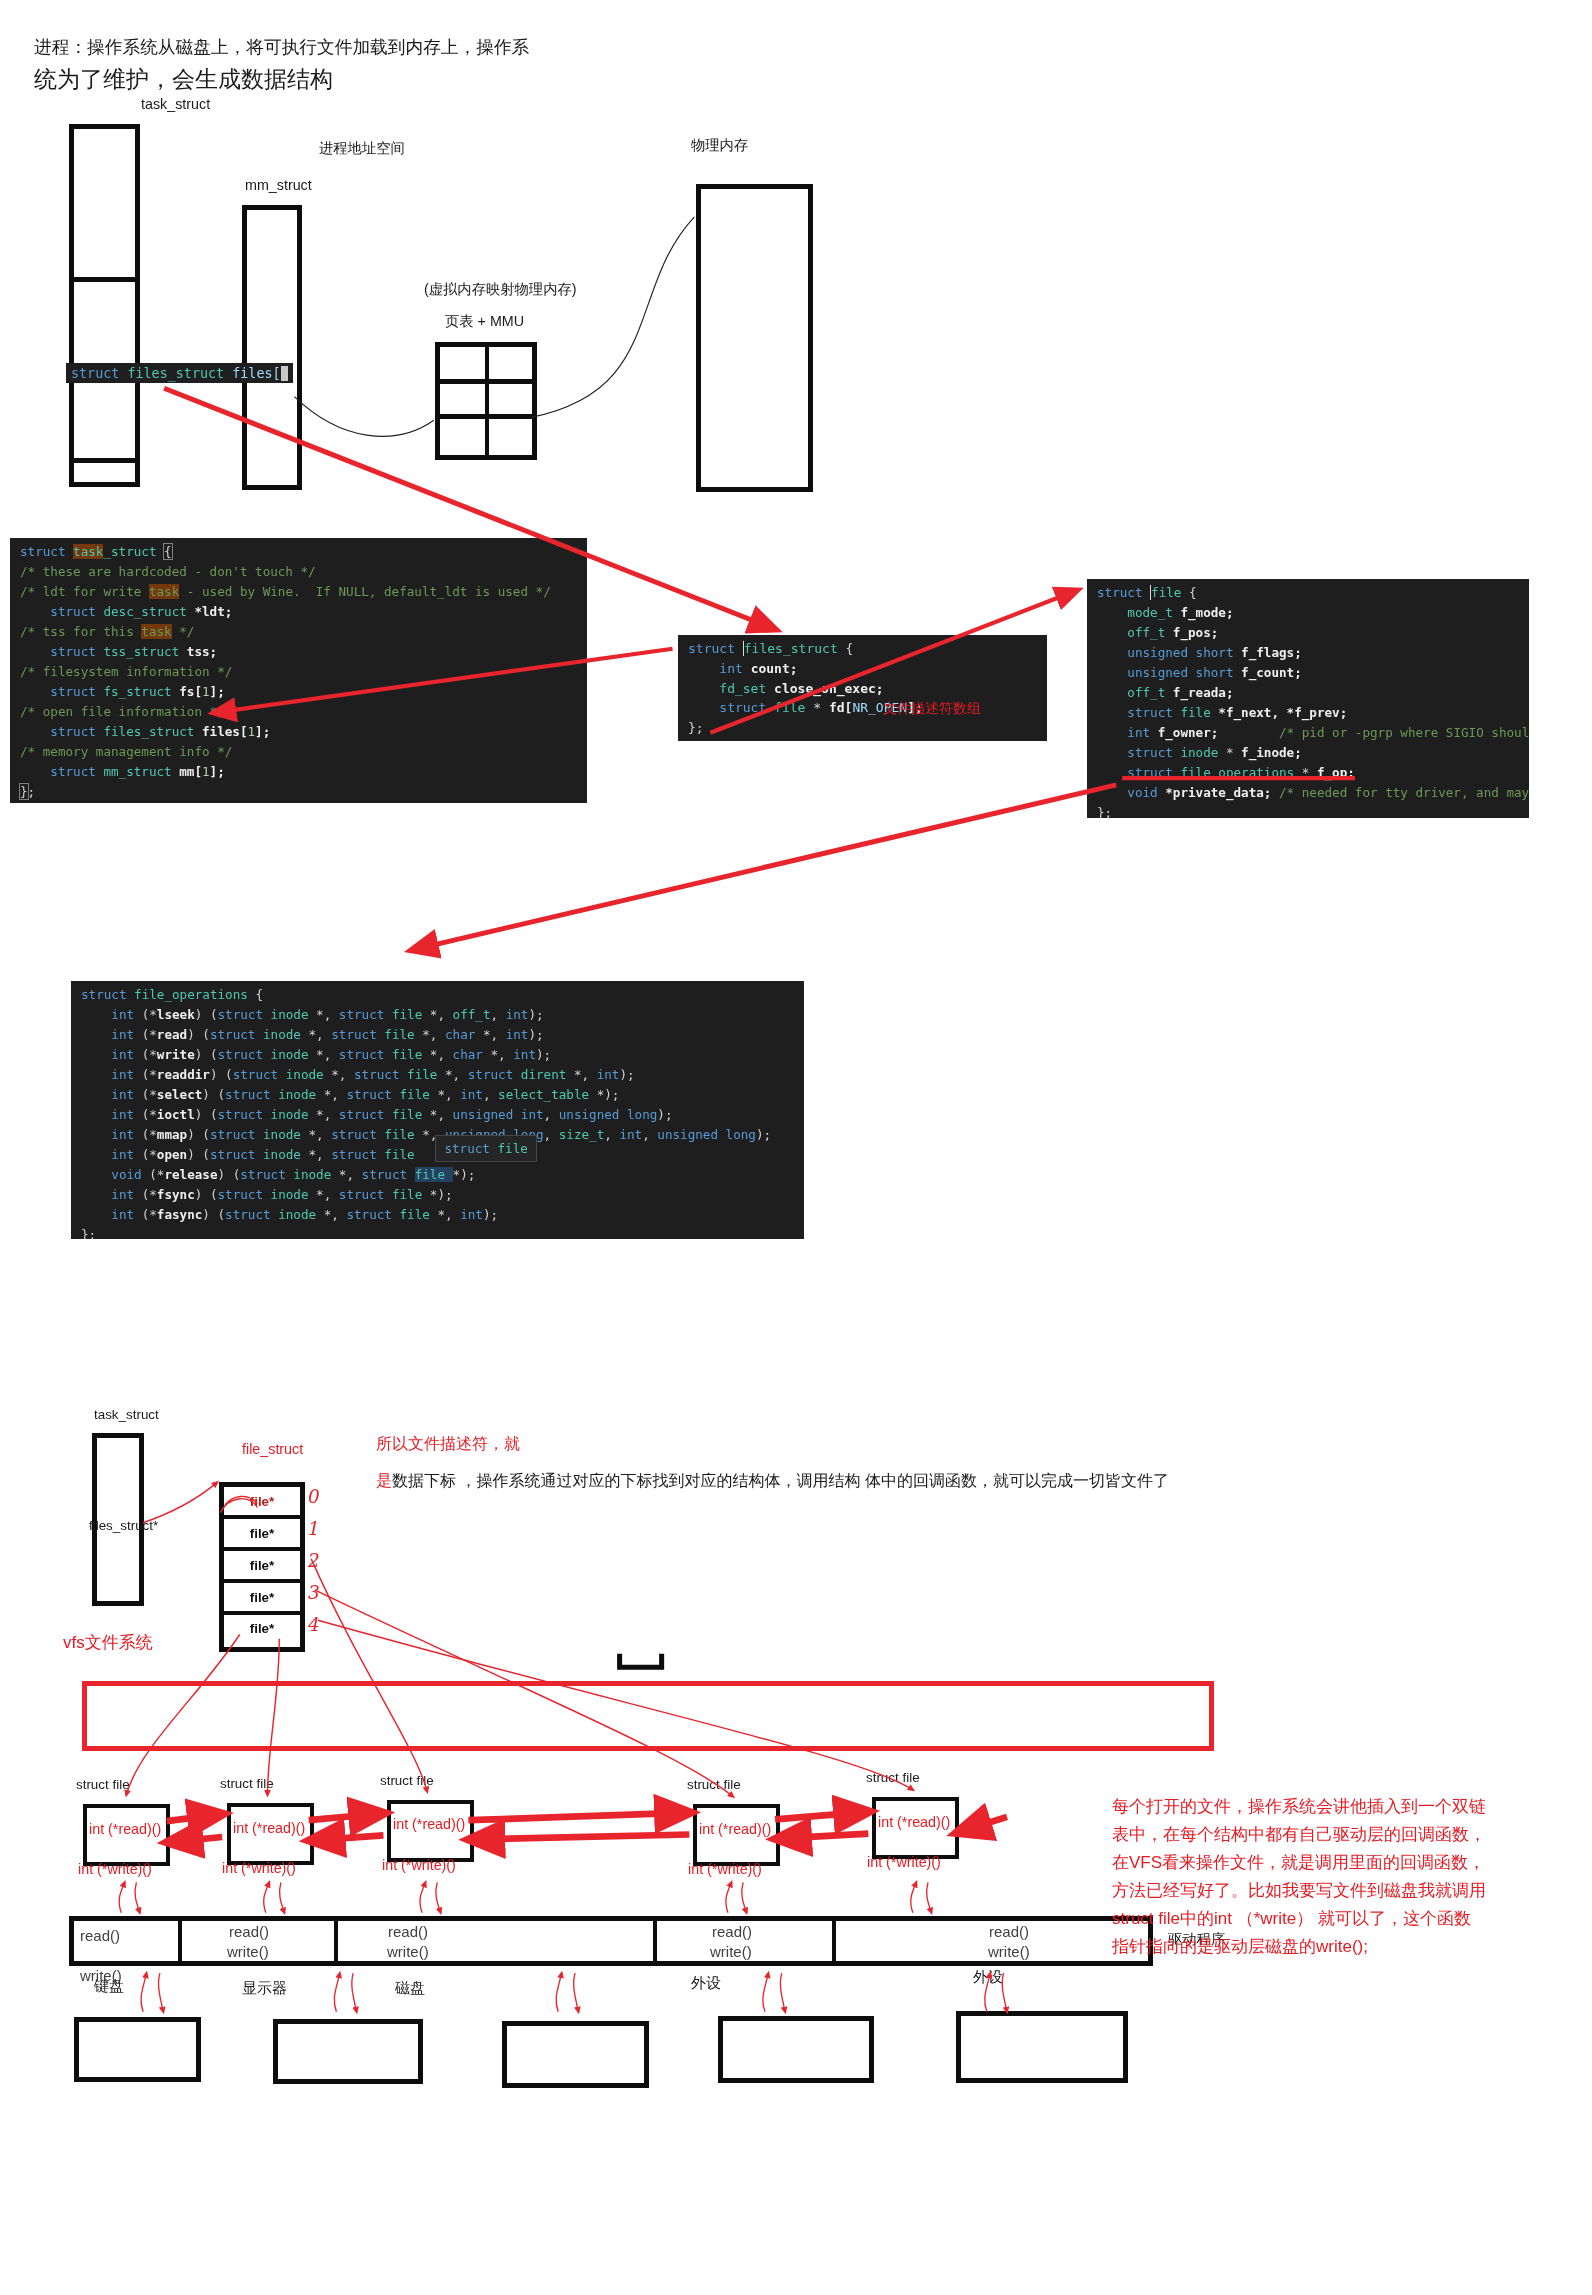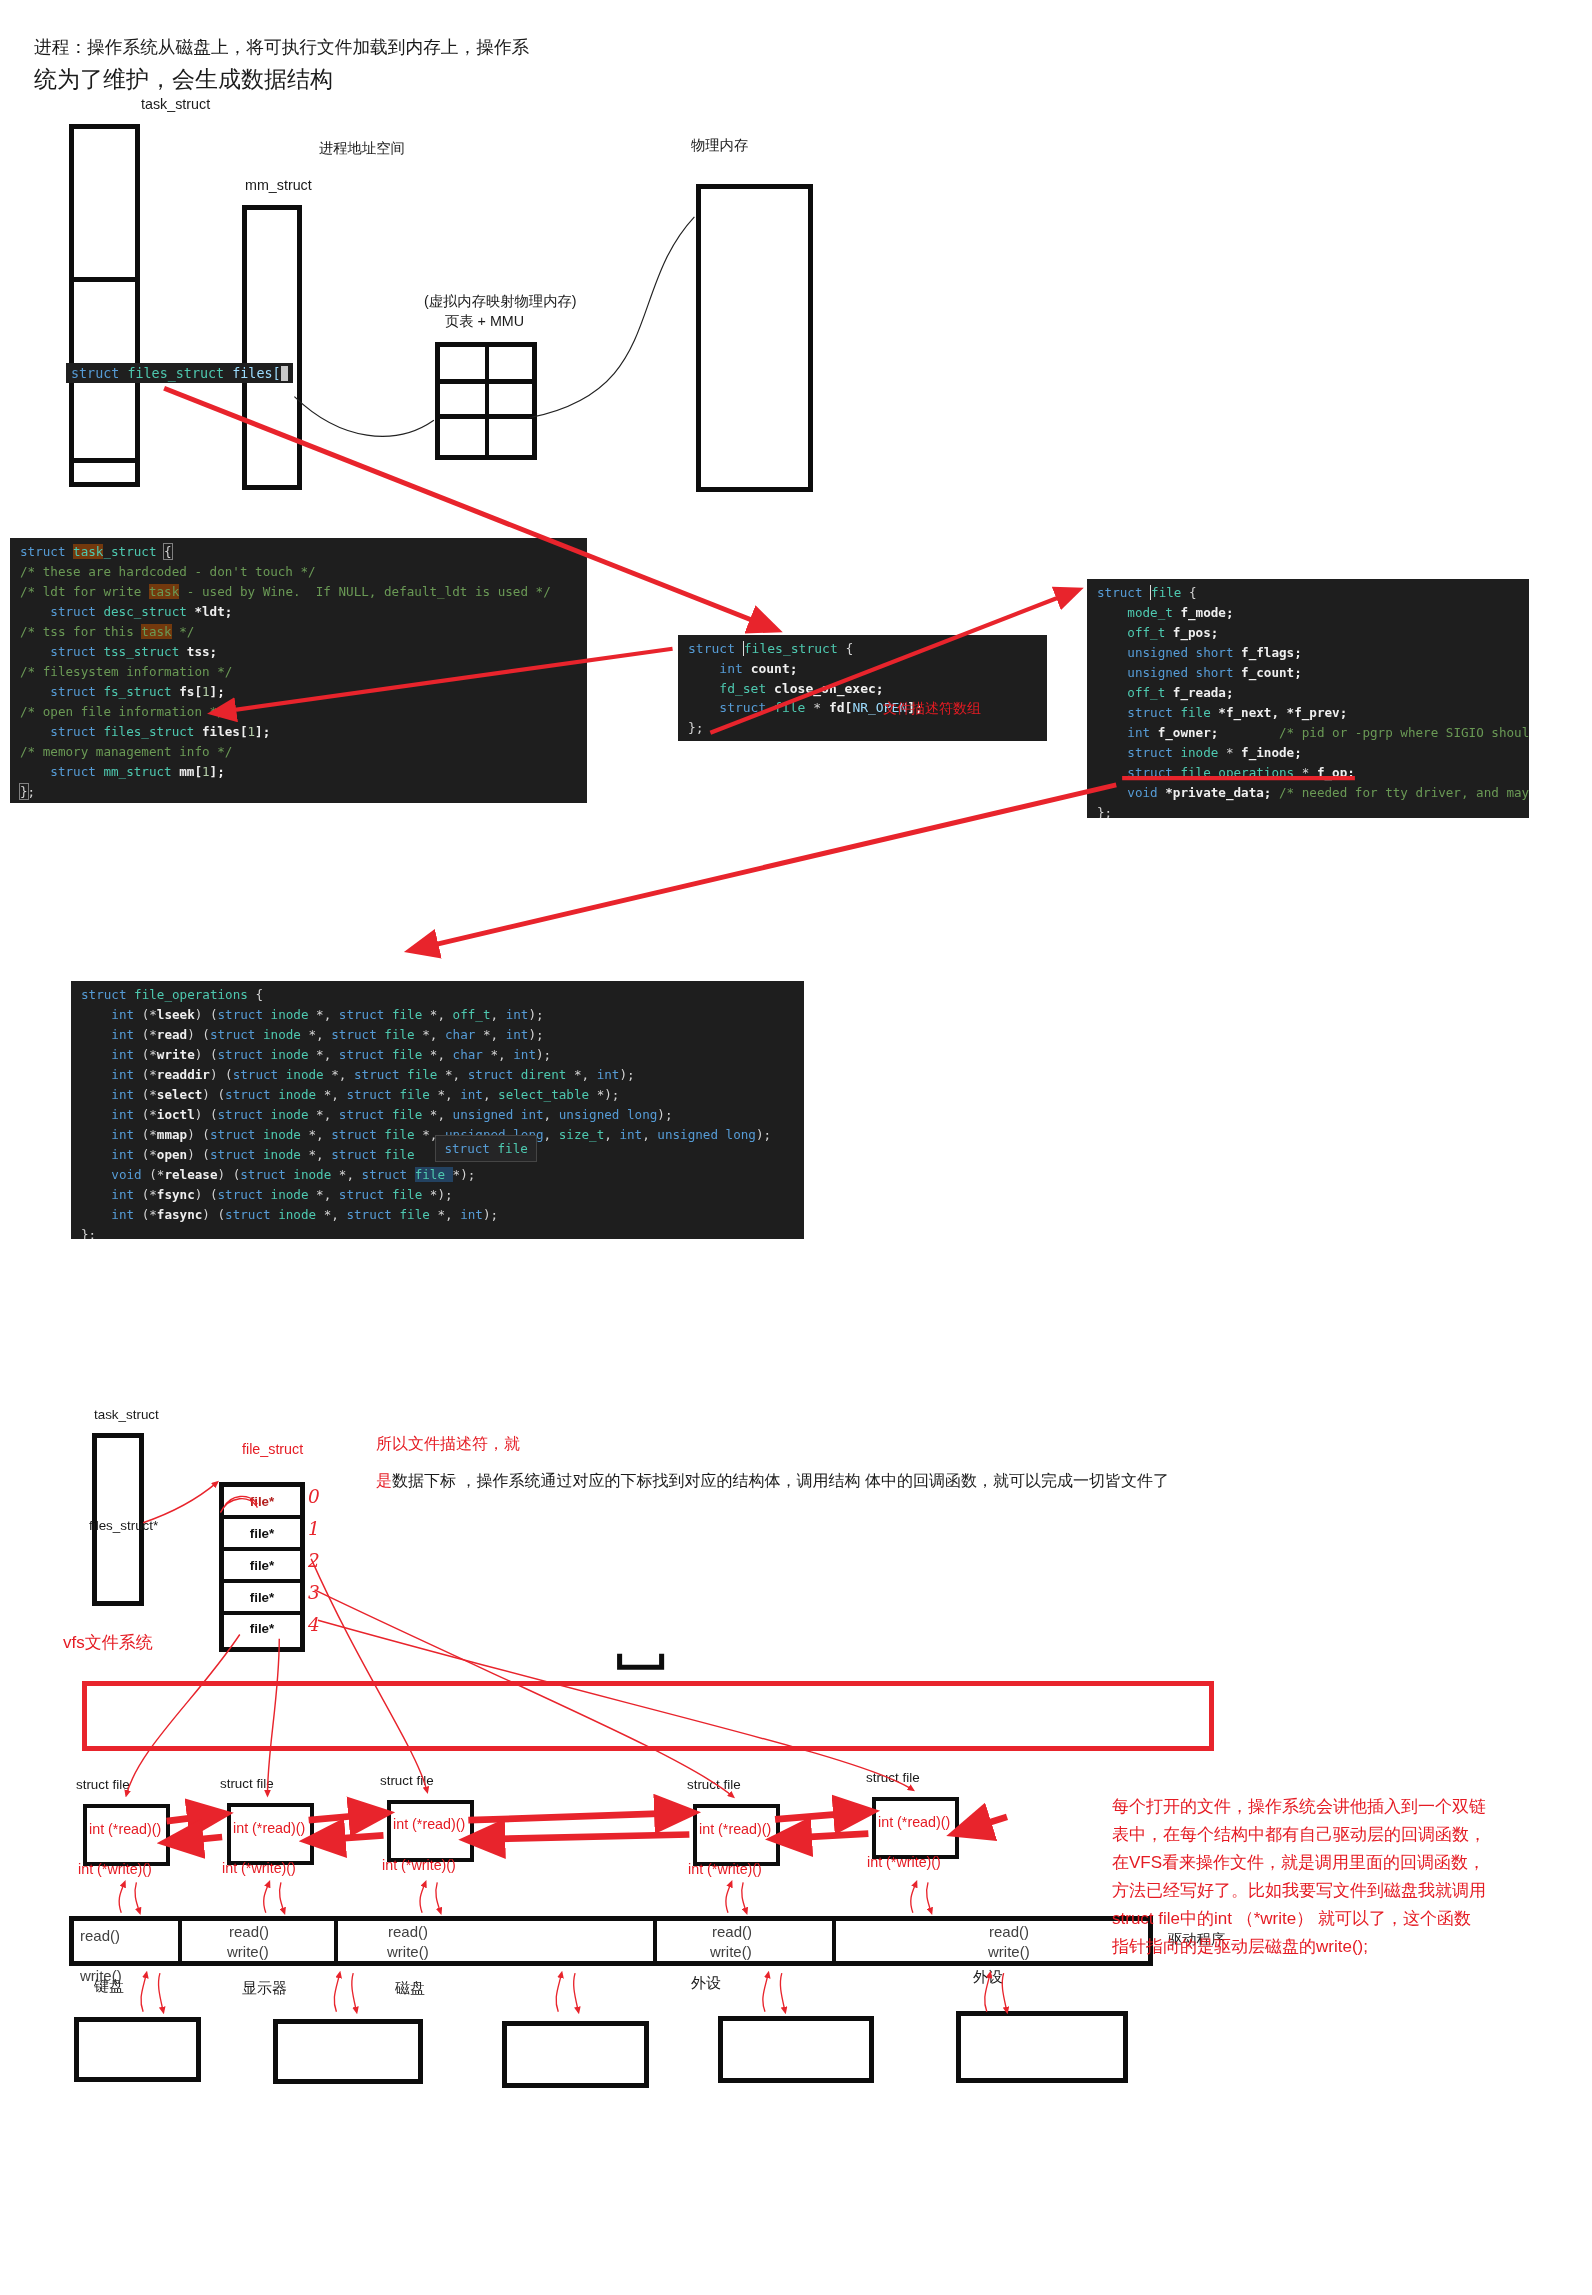--- a/index.html
+++ b/index.html
@@ -51,7 +51,7 @@
   <div class="lbl" style="left:245px;top:177px;">mm_struct</div>
   <div class="lbl" style="left:319px;top:139px;">进程地址空间</div>
   <div class="lbl" style="left:691px;top:136px;">物理内存</div>
-  <div class="lbl" style="left:424px;top:280px;margin-top:12px;">(虚拟内存映射物理内存)</div>
+  <div class="lbl" style="left:424px;top:280px;">(虚拟内存映射物理内存)</div>
   <div class="lbl" style="left:445px;top:312px;">页表 + MMU</div>
 
   <div class="blk" style="left:69px;top:124px;width:61px;height:353px;">

